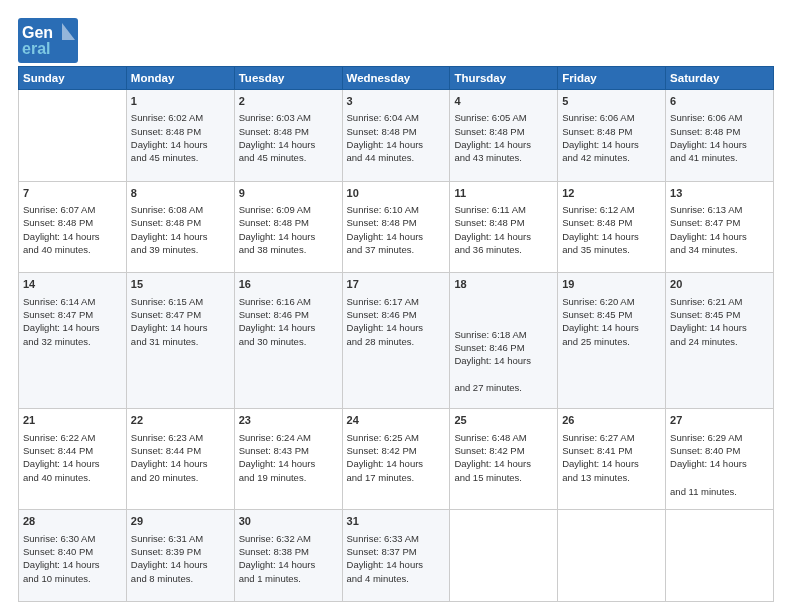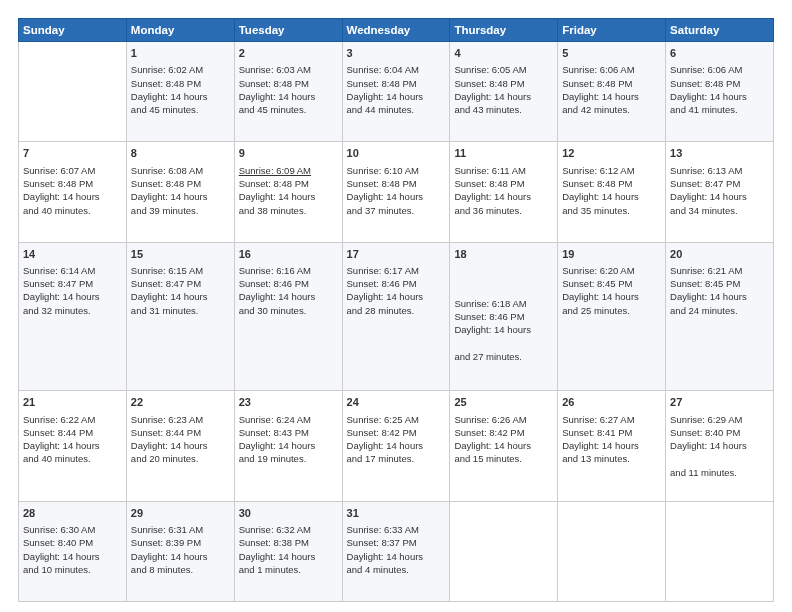--- a/index.html
+++ b/index.html
@@ -94,6 +94,24 @@
 <body>
 
 <div class="page">
+  <div class="header">
+    <div class="logo">
+      <div style="width:50px;height:38px;margin-right:2px;"><svg viewBox="0 0 60 45" width="60" height="45">
+            <rect x="0" y="0" width="60" height="45" rx="3" fill="#2a6db5"></rect>
+            <text x="4" y="20" font-size="16" fill="white" font-weight="bold" font-family="Arial">Gen</text>
+            <text x="4" y="36" font-size="16" fill="#7ec8e3" font-weight="bold" font-family="Arial">eral</text>
+            <path d="M44 5 L57 22 L44 22 Z" fill="white" opacity="0.5"></path>
+          </svg></div>
+      <div class="logo-text">
+        <span></span>
+        <span class="blue"></span>
+      </div>
+    </div>
+    <div class="title-block">
+      <h1></h1>
+      <h2></h2>
+    </div>
+  </div>
 
   <table>
     <thead>

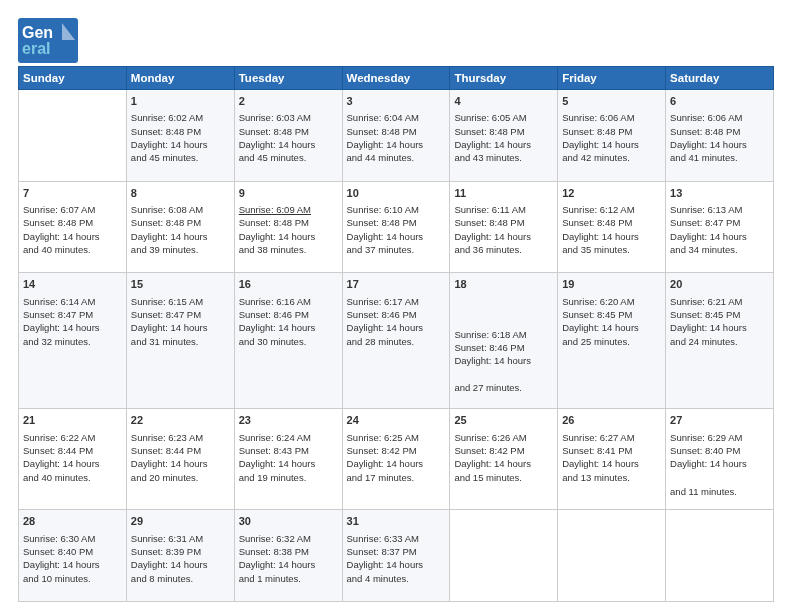--- a/index.html
+++ b/index.html
@@ -188,7 +188,7 @@
           </td>
           <td>
             <span class="day-number">9</span>
-            <span style="display: block; text-decoration: underline;">Sunrise: 6:09 AM</span>
+            <span style="display: block;">Sunrise: 6:09 AM</span>
             <span style="display: block;">Sunset: 8:48 PM</span>
             <span style="display: block;">Daylight: 14 hours</span>
             <span style="display: block;">and 38 minutes.</span>

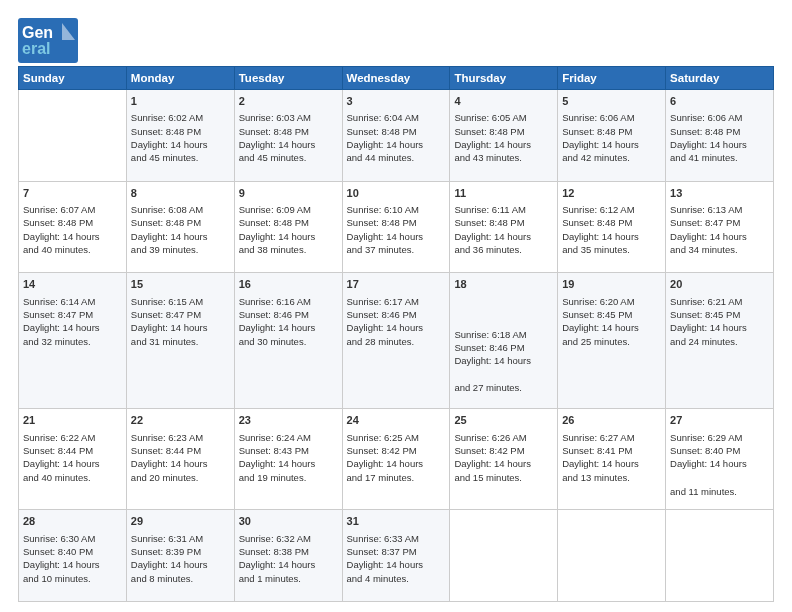--- a/index.html
+++ b/index.html
@@ -304,7 +304,7 @@
           </td>
           <td>
             <span class="day-number">25</span>
-            <span style="display: block;">Sunrise: 6:26 AM</span>
+            <span style="display: block;">Sunrise: 6:48 AM</span>
             <span style="display: block;">Sunset: 8:42 PM</span>
             <span style="display: block;">Daylight: 14 hours</span>
             <span style="display: block;">and 15 minutes.</span>

